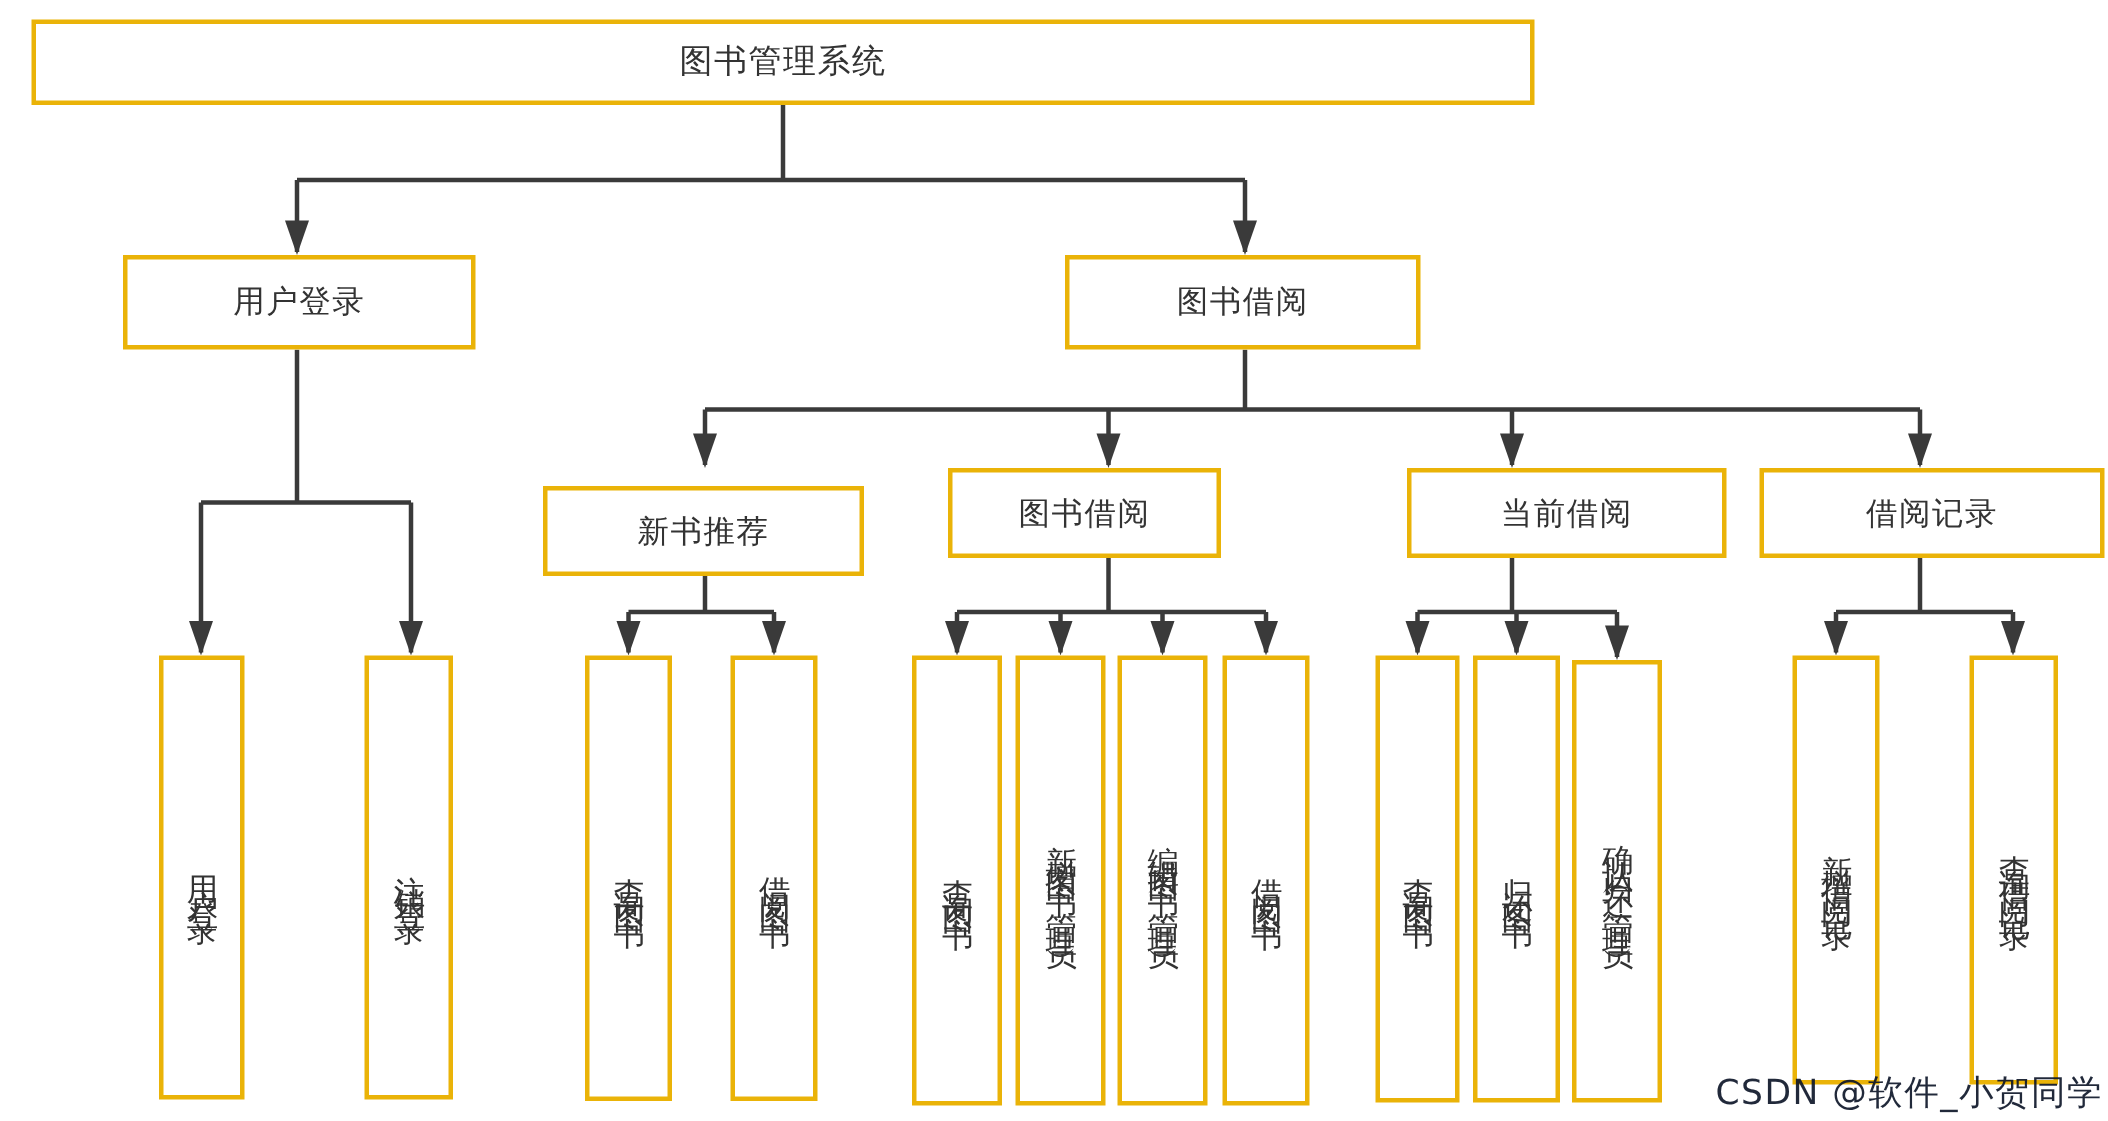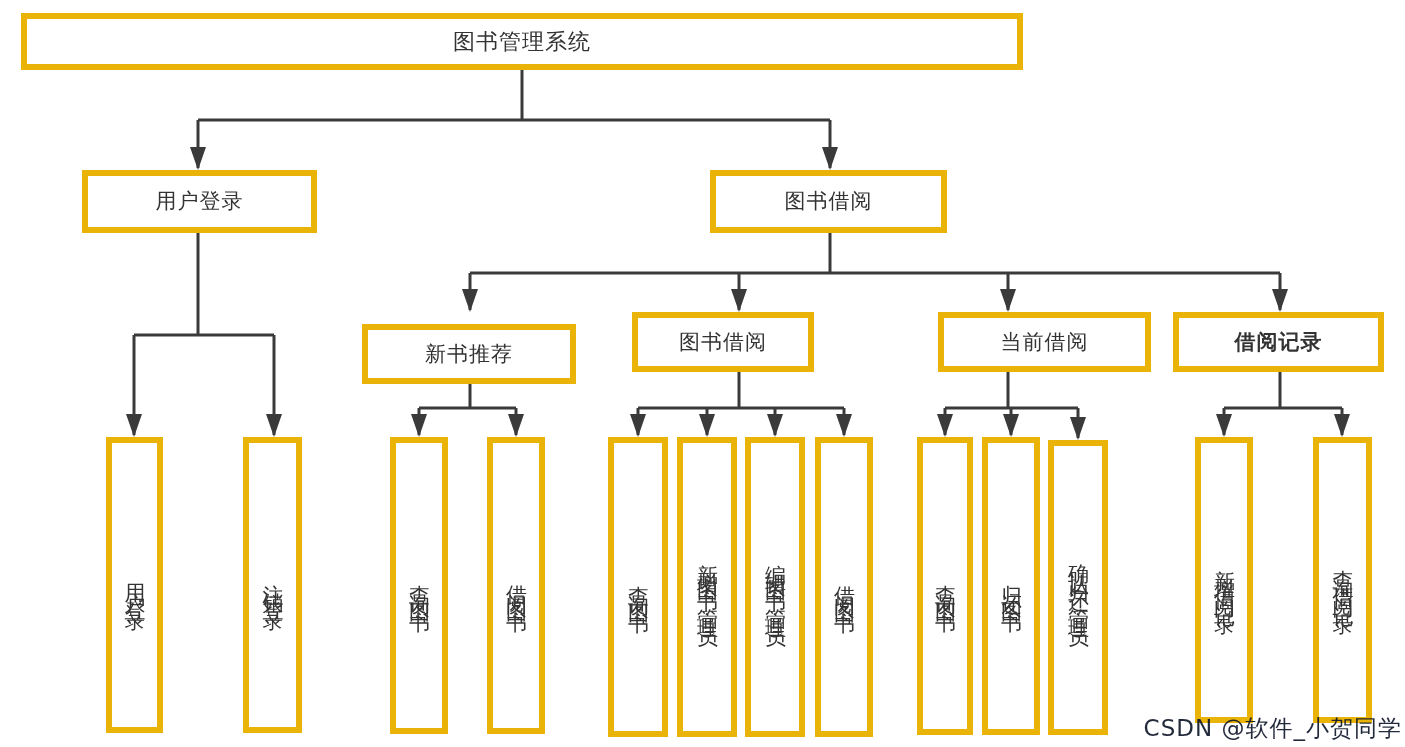--- a/index.html
+++ b/index.html
@@ -17,7 +17,7 @@
   .box{
     position:absolute;
     background:#ffffff;
-    border:6px solid #eab308;
+    border:3px solid #eab308;
     box-sizing:border-box;
     display:flex;
     align-items:center;

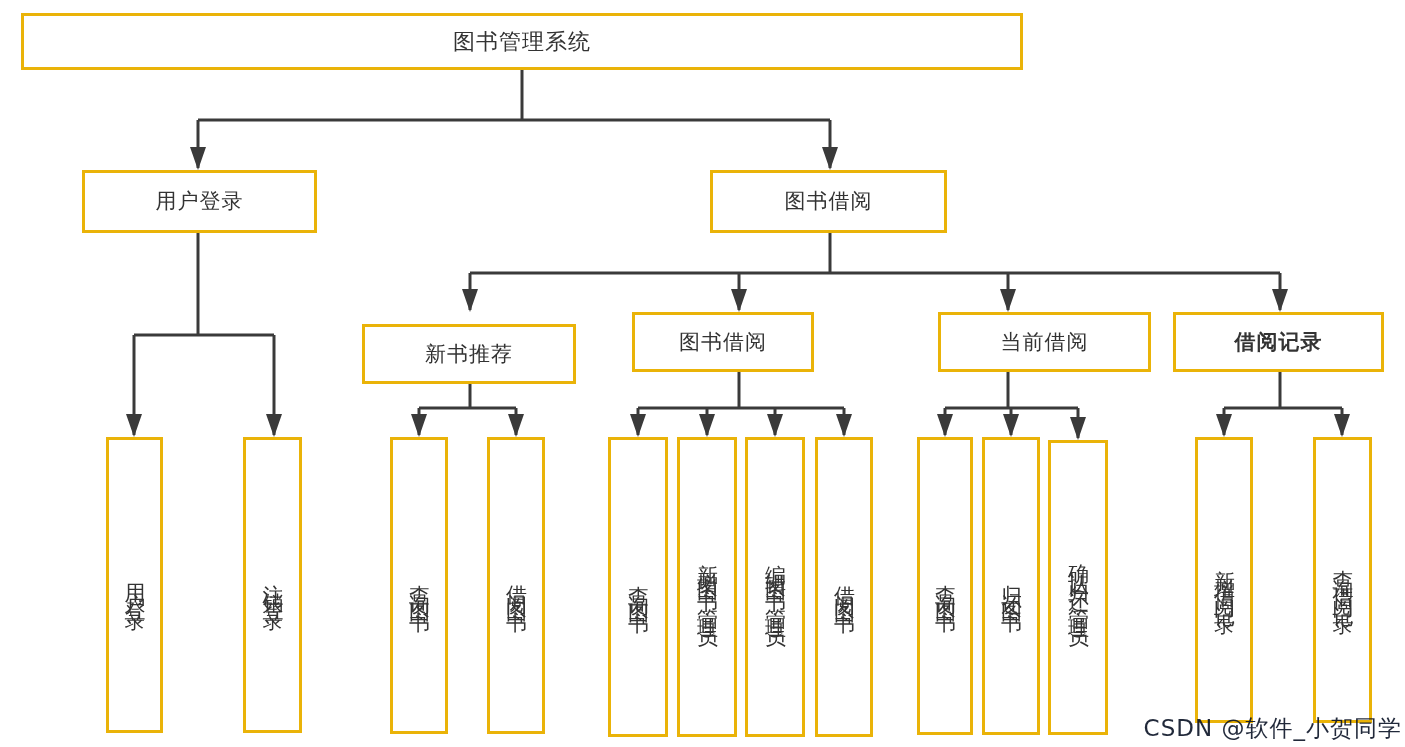--- a/index.html
+++ b/index.html
@@ -115,7 +115,7 @@
   <div class="box h" style="left:362px;top:324px;width:214px;height:60px;">新书推荐</div>
   <div class="box h" style="left:632px;top:312px;width:182px;height:60px;">图书借阅</div>
   <div class="box h" style="left:902px;top:312px;width:213px;height:60px;margin-left:36px;">当前借阅</div>
-  <div class="box h" style="left:1173px;top:312px;width:211px;height:60px;font-weight:bold;">借阅记录</div>
+  <div class="box h" style="left:1173px;top:312px;width:230px;height:60px;">借阅记录</div>
 
   <div class="box v" style="left:106px;top:437px;width:57px;height:296px;">用户登录</div>
   <div class="box v" style="left:243px;top:437px;width:59px;height:296px;">注销登录</div>

